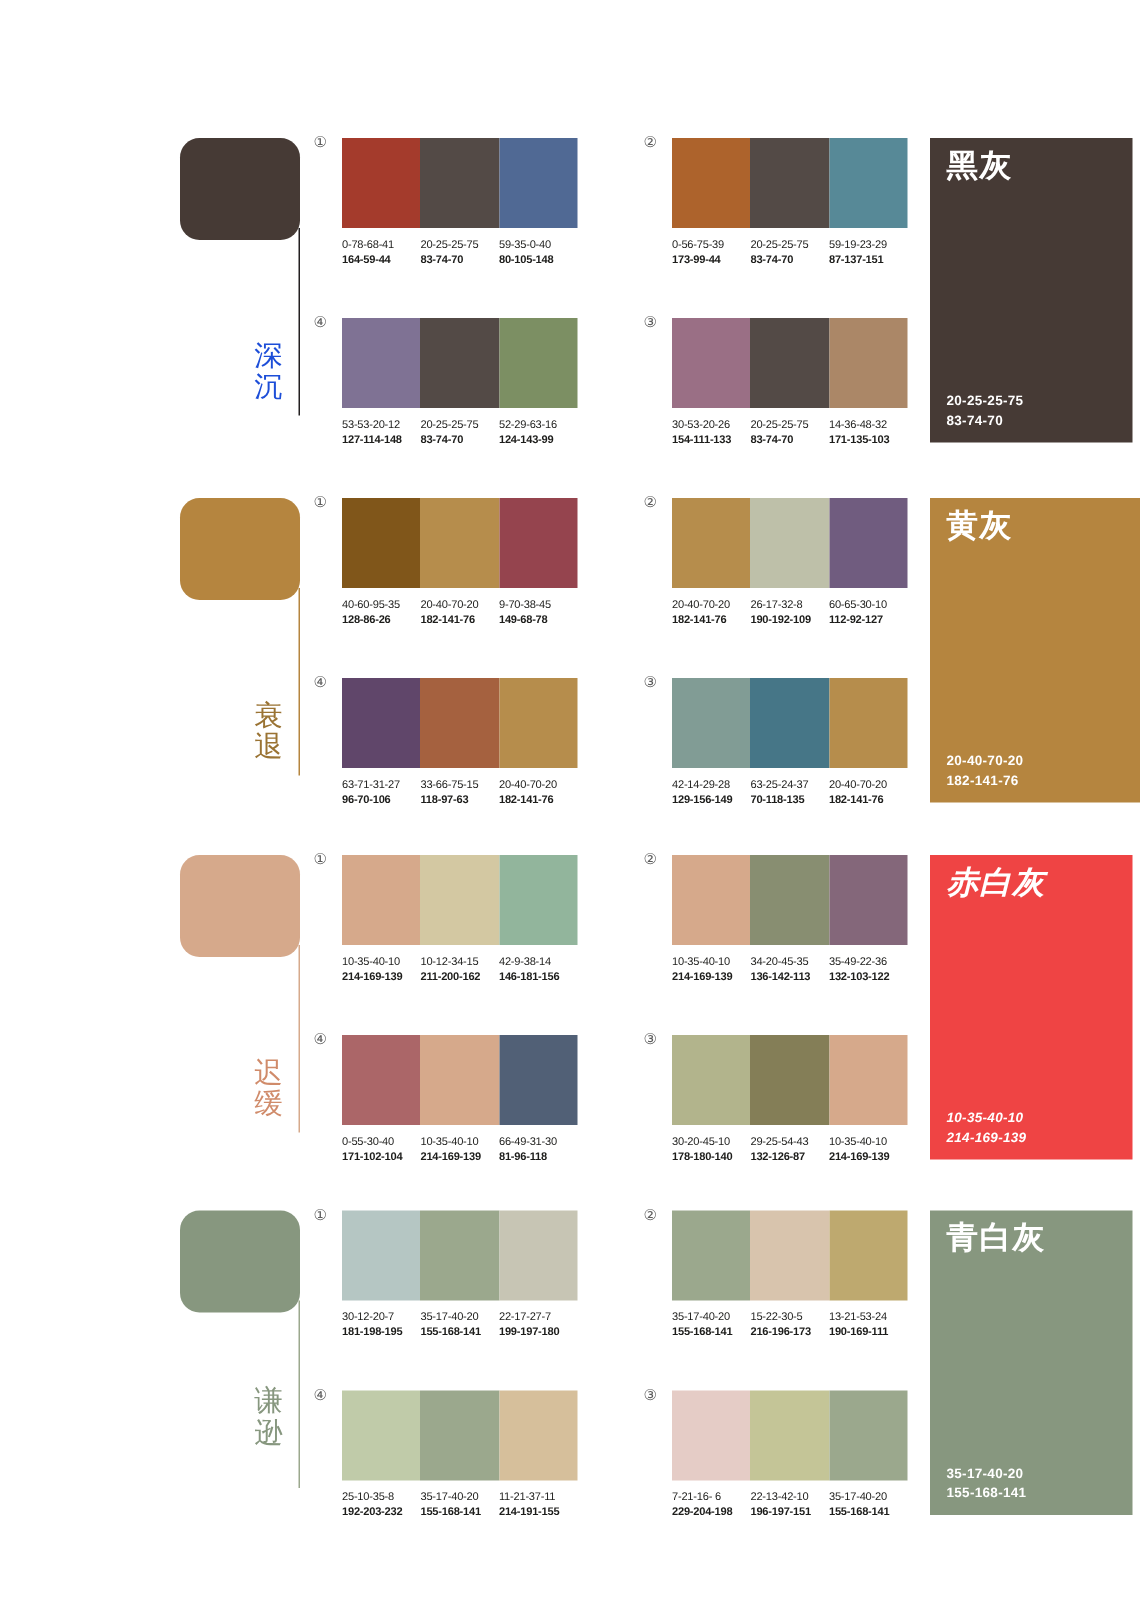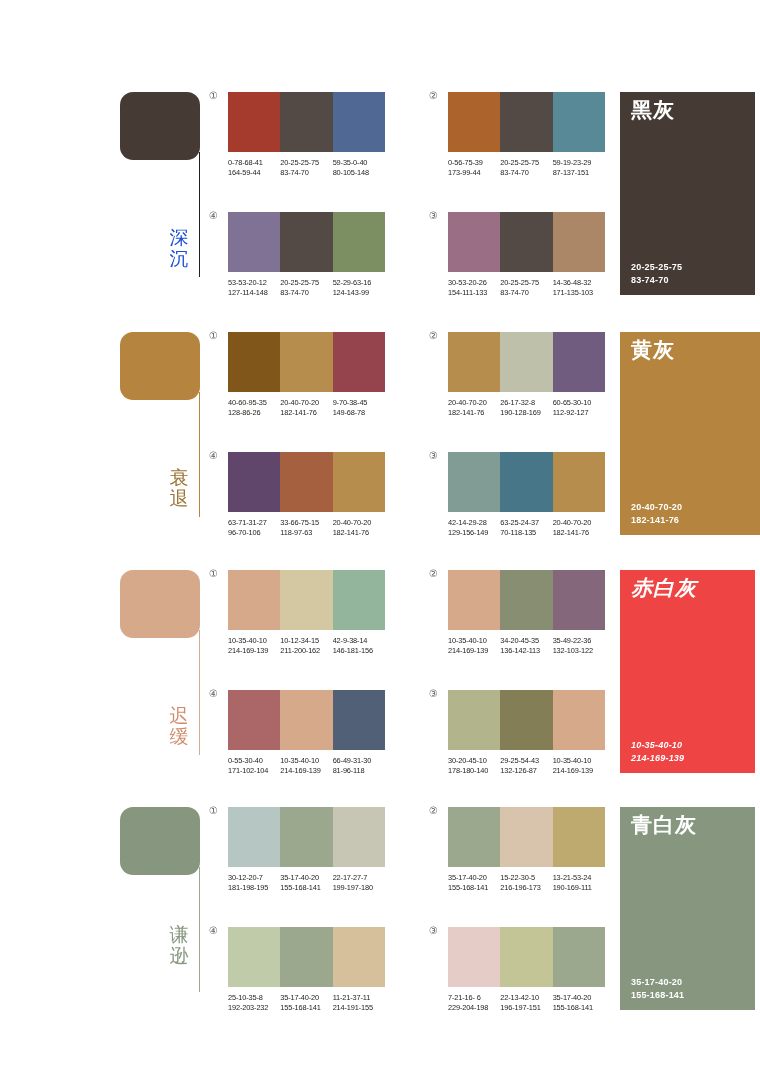--- a/index.html
+++ b/index.html
@@ -103,7 +103,7 @@
     letter-spacing: -0.15px;
   }
   .code-col .cmyk { font-weight: 400; }
-  .code-col .rgb  { font-weight: 400; }
+  .code-col .rgb  { font-weight: 700; }
 
   
   .hero {

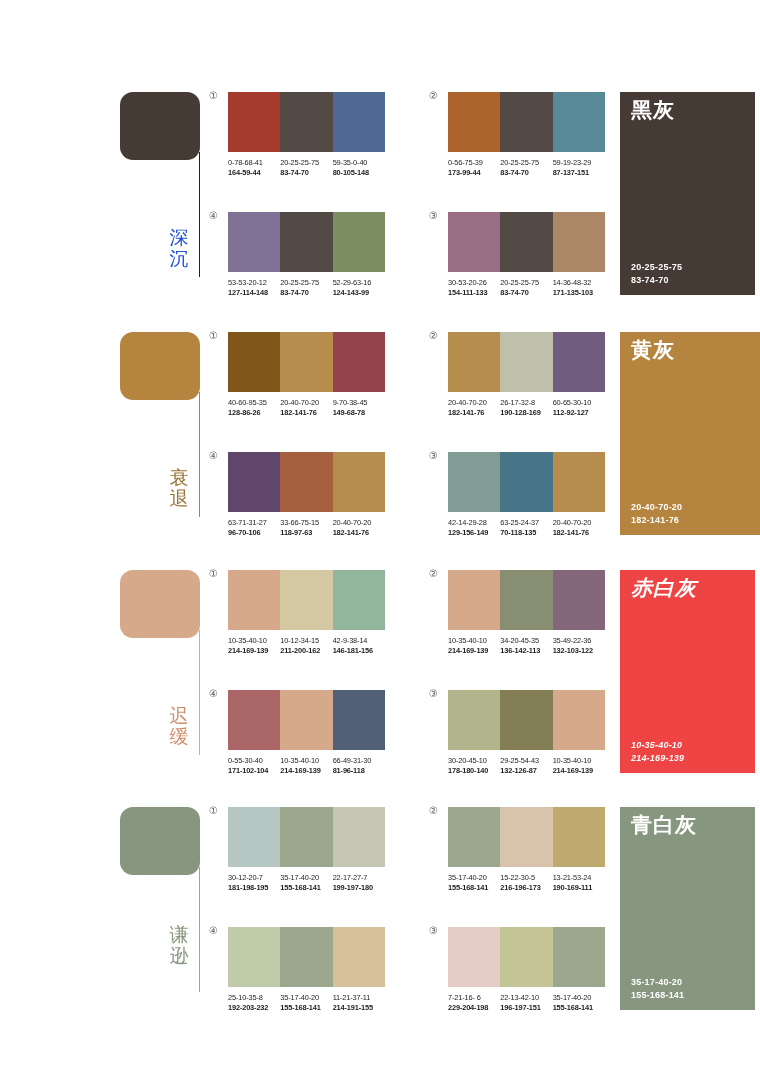--- a/index.html
+++ b/index.html
@@ -285,7 +285,7 @@
           </div>
           <div class="code-col">
             <div class="cmyk">26-17-32-8</div>
-            <div class="rgb">190-128-169</div>
+            <div class="rgb">190-192-109</div>
           </div>
           <div class="code-col">
             <div class="cmyk">60-65-30-10</div>

